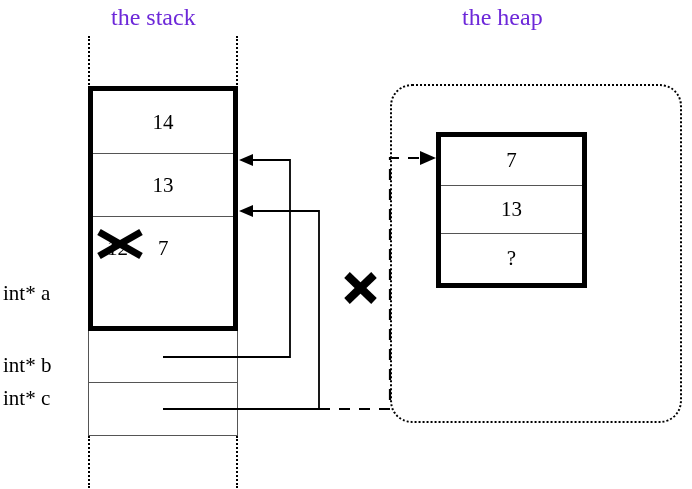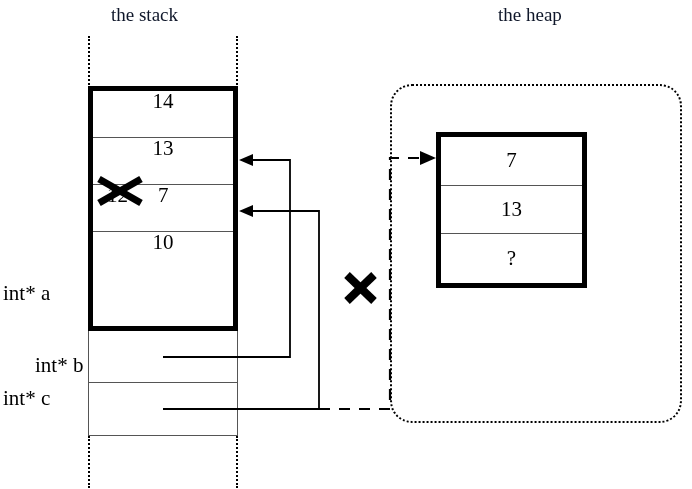--- a/index.html
+++ b/index.html
@@ -20,10 +20,10 @@
   }
   .title {
     position: absolute;
-    font-size: 19px;
+    font-size: 24px;
     line-height: 1;
     white-space: nowrap;
-    color: #0f172a;
+    color: #6d28d9;
     text-align: center;
   }
   #stack-title { left: 111px; top: 5px; }

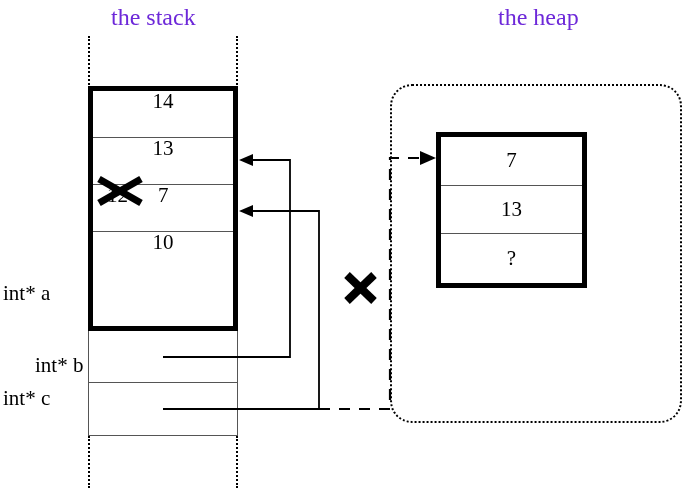--- a/index.html
+++ b/index.html
@@ -27,7 +27,7 @@
     text-align: center;
   }
   #stack-title { left: 111px; top: 5px; }
-  #heap-title  { left: 462px; top: 5px; margin-left: 36px; }
+  #heap-title  { left: 462px; top: 5px; }
 
   
   .guide {

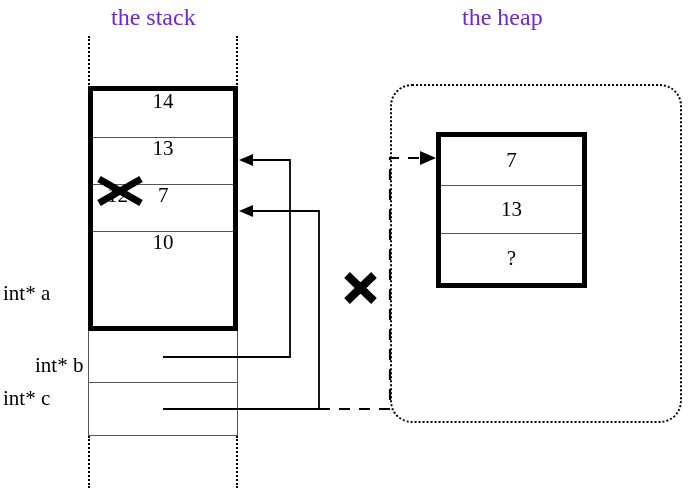--- a/index.html
+++ b/index.html
@@ -50,11 +50,12 @@
     background: #fff;
   }
   #stack-frame .cell {
-    height: 47px;
+    height: 63px;
     border-bottom: 1.5px solid #555;
     box-sizing: border-box;
     position: relative;
     display: flex;
+    align-items: center;
     justify-content: center;
   }
   #stack-frame .cell:last-child { border-bottom: none; }

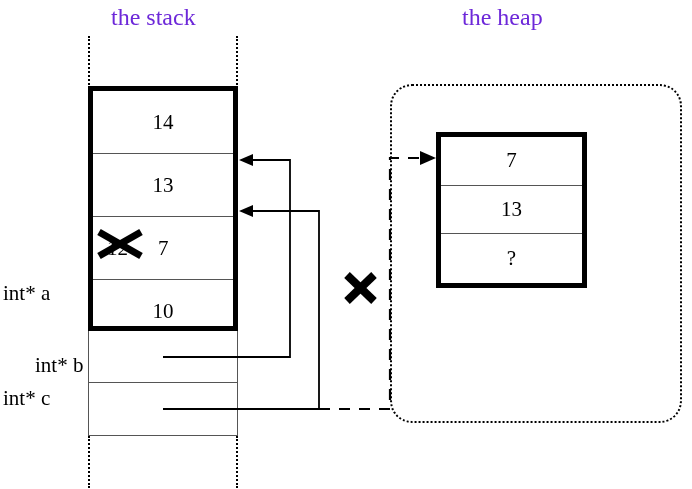--- a/index.html
+++ b/index.html
@@ -175,9 +175,6 @@
       </span>
       <span class="cellval">7</span>
     </div>
-    <div class="cell">
-      <span class="cellval">10</span>
-    </div>
   </div>
 
   <div id="stack-tail">

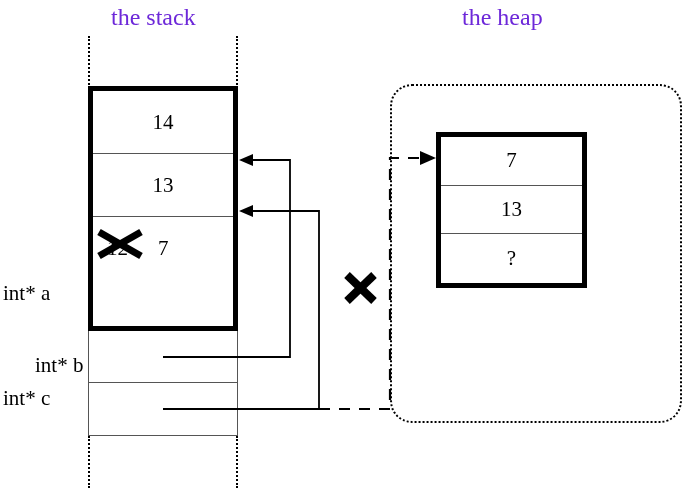--- a/index.html
+++ b/index.html
@@ -105,7 +105,7 @@
     white-space: nowrap;
   }
   #label-a { top: 283px; }
-  #label-b { top: 355px; margin-left: 32px; }
+  #label-b { top: 355px; }
   #label-c { top: 388px; }
 
   

